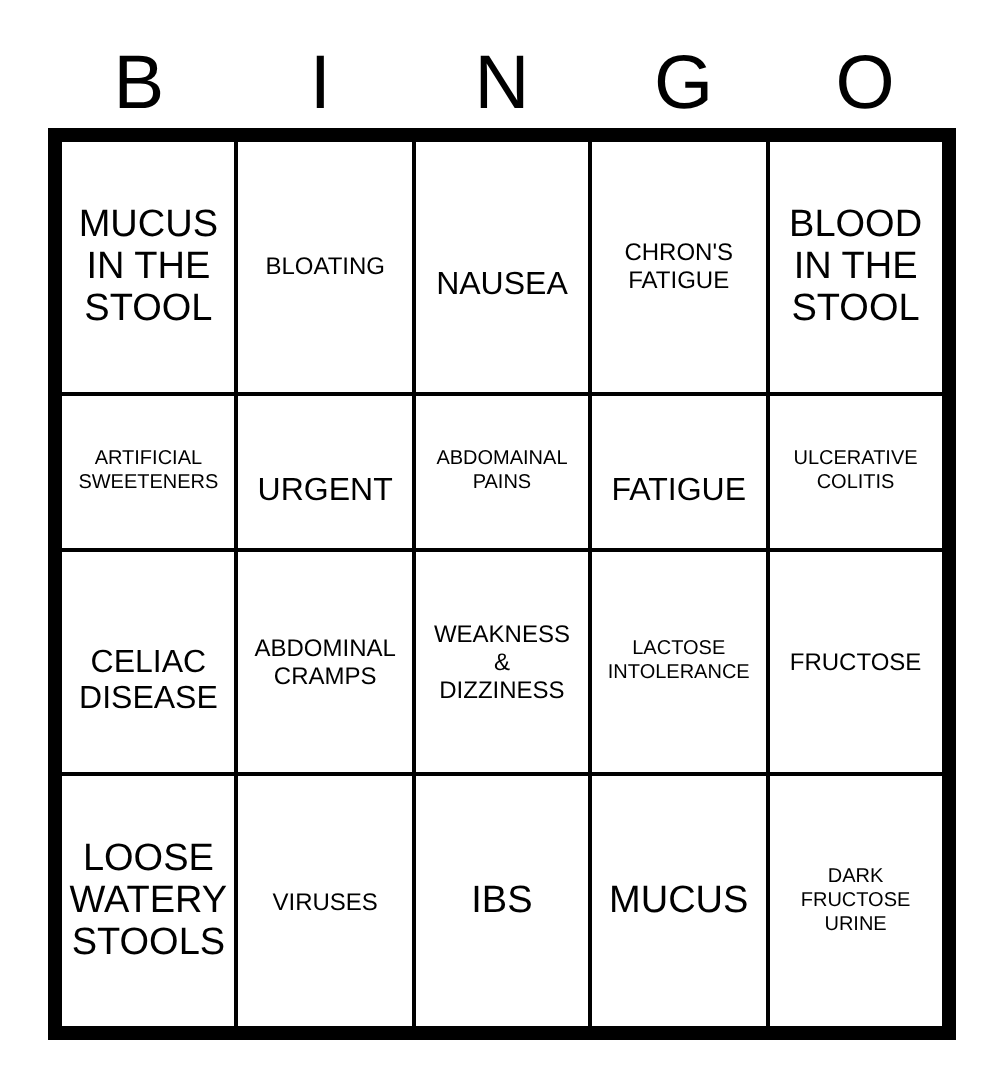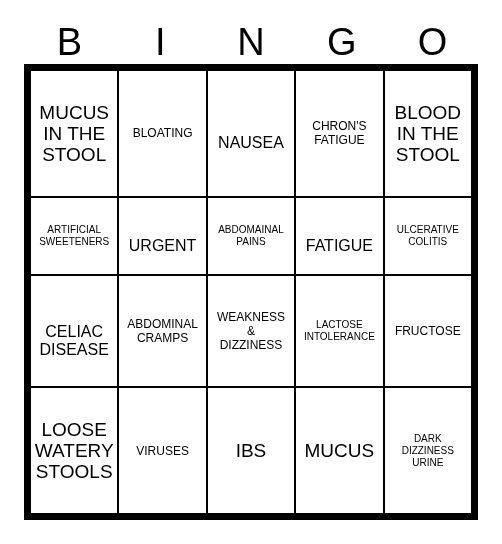--- a/index.html
+++ b/index.html
@@ -184,7 +184,7 @@
             </td>
           <td>
               <span class="cell-text fs-xs">DARK
-DIZZINESS
+FRUCTOSE
 URINE</span>
             </td>
         </tr>

